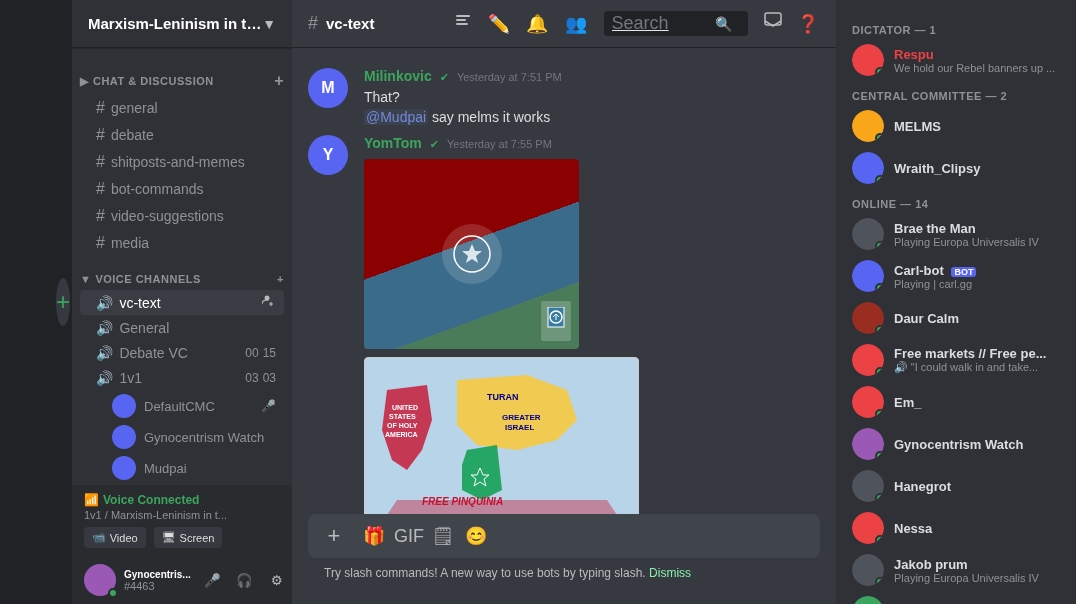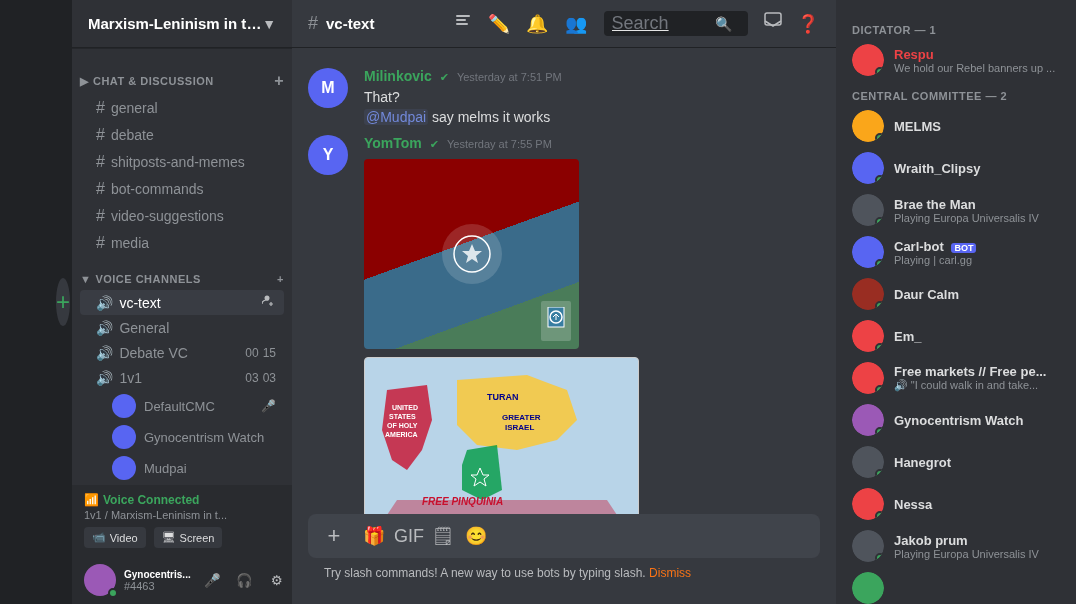--- a/index.html
+++ b/index.html
@@ -432,6 +432,7 @@
     </div>
   </div>
 
+  <div class="members-category">ONLINE — 14</div>
 
   <div class="member-item">
     <div class="member-avatar">

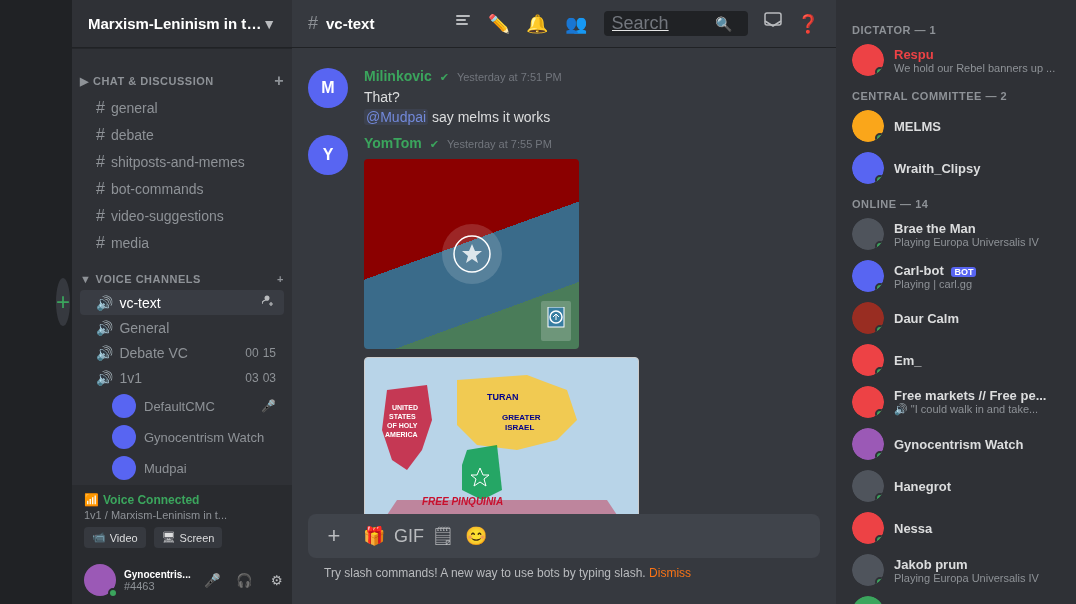--- a/index.html
+++ b/index.html
@@ -472,16 +472,6 @@
       <div class="member-online-dot online"></div>
     </div>
     <div class="member-info">
-      <div class="member-name">Em_</div>
-    </div>
-  </div>
-
-  <div class="member-item">
-    <div class="member-avatar">
-      <div class="member-avatar-bg av-red" style="width:100%;height:100%;"></div>
-      <div class="member-online-dot online"></div>
-    </div>
-    <div class="member-info">
       <div class="member-name">Free markets // Free pe...</div>
       <div class="member-status">🔊 "I could walk in and take...</div>
     </div>
@@ -489,6 +479,16 @@
 
   <div class="member-item">
     <div class="member-avatar">
+      <div class="member-avatar-bg av-red" style="width:100%;height:100%;"></div>
+      <div class="member-online-dot online"></div>
+    </div>
+    <div class="member-info">
+      <div class="member-name">Em_</div>
+    </div>
+  </div>
+
+  <div class="member-item">
+    <div class="member-avatar">
       <div class="member-avatar-bg av-purple" style="width:100%;height:100%;"></div>
       <div class="member-online-dot online"></div>
     </div>

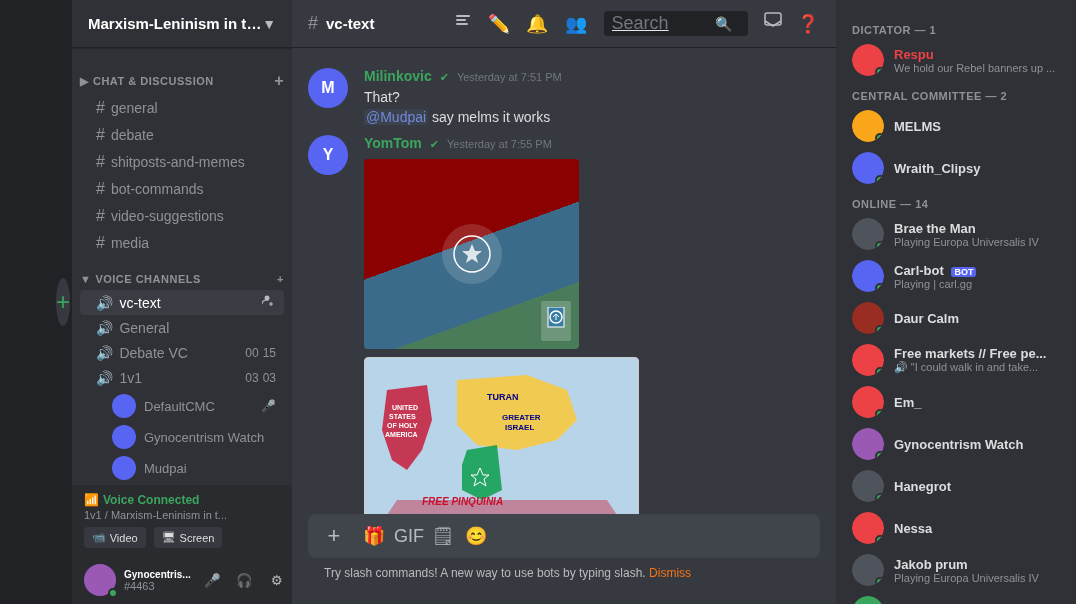--- a/index.html
+++ b/index.html
@@ -82,7 +82,7 @@
     .message-input-actions { display: flex; gap: 4px; align-items: center; }
     .msg-input-btn { background: none; border: none; color: #b9bbbe; cursor: pointer; font-size: 18px; width: 30px; height: 30px; display: flex; align-items: center; justify-content: center; }
     .slash-tip { padding: 8px 16px; font-size: 12px; color: #b9bbbe; }
-    .slash-tip a { color: #f97316; cursor: pointer; }
+    .slash-tip a { color: #86efac; cursor: pointer; }
 
     
     .members-sidebar { width: 240px; background: #2f3136; padding: 16px 8px; overflow-y: auto; flex-shrink: 0; }

